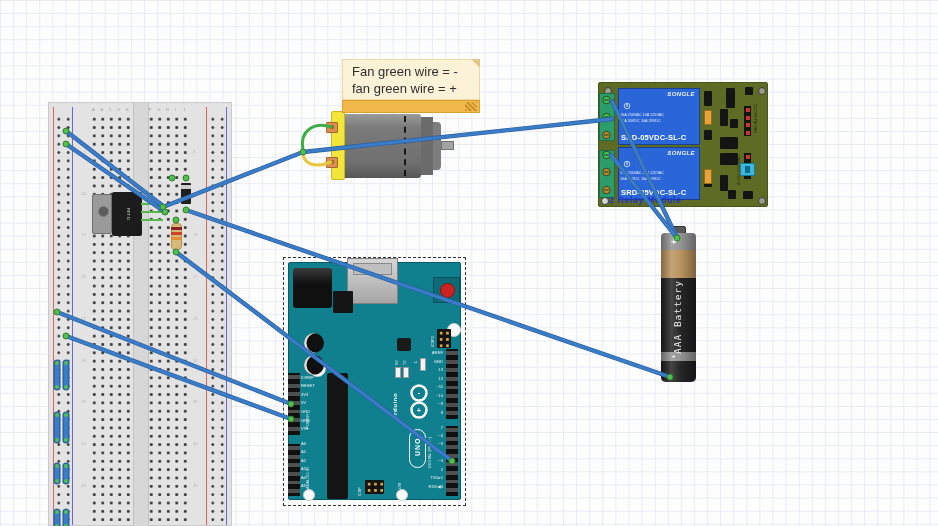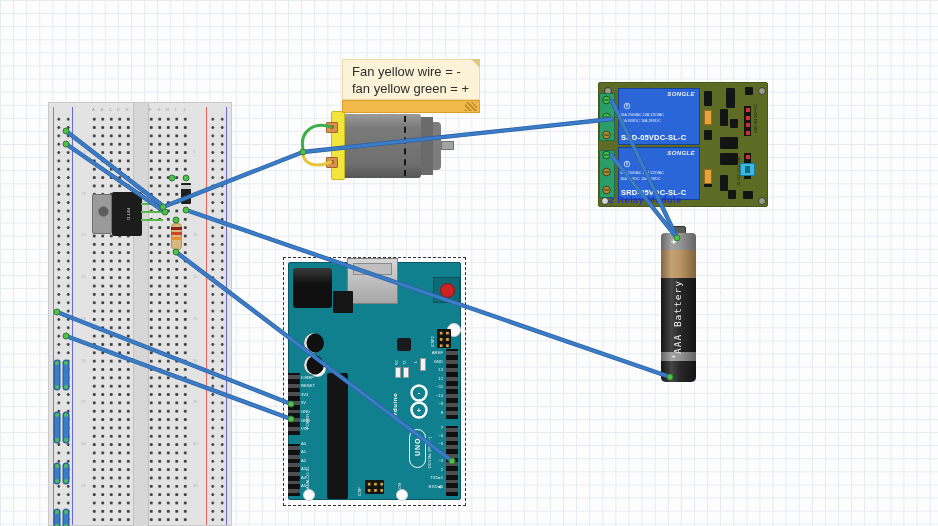--- a/index.html
+++ b/index.html
@@ -147,7 +147,7 @@
   <div id="note" class="abs">
     <div id="note-main" class="abs"></div>
     <div id="note-fold" class="abs"></div>
-    <div class="abs note-line" style="top:5px">Fan yellow wire = -</div>
+    <div class="abs note-line" style="top:5px">Fan green wire = -</div>
     <div class="abs note-line" style="top:22px">fan yellow green = +</div>
     <div id="note-bar" class="abs"></div>
     <div id="note-grip" class="abs"></div>

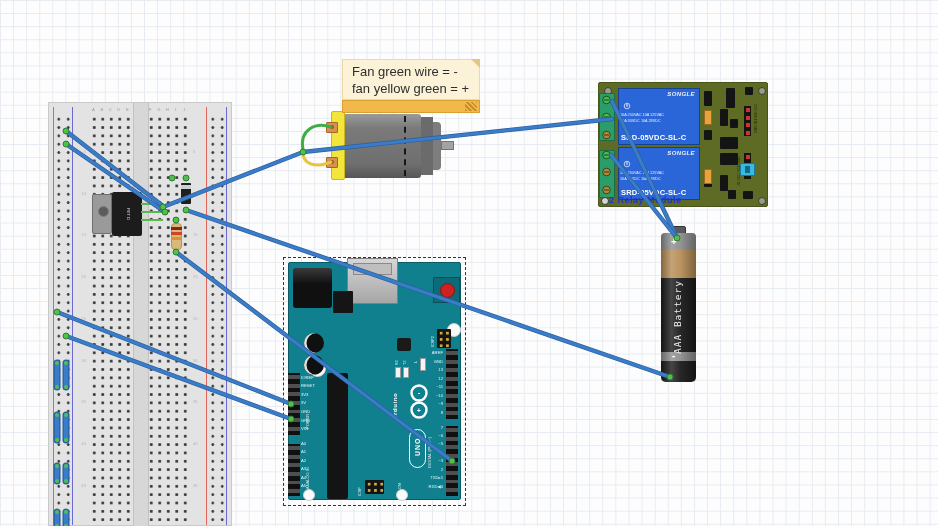--- a/index.html
+++ b/index.html
@@ -148,7 +148,7 @@
     <div id="note-main" class="abs"></div>
     <div id="note-fold" class="abs"></div>
     <div class="abs note-line" style="top:5px">Fan green wire = -</div>
-    <div class="abs note-line" style="top:22px">fan yellow green = +</div>
+    <div class="abs note-line" style="top:22px">fan green wire = +</div>
     <div id="note-bar" class="abs"></div>
     <div id="note-grip" class="abs"></div>
   </div>

